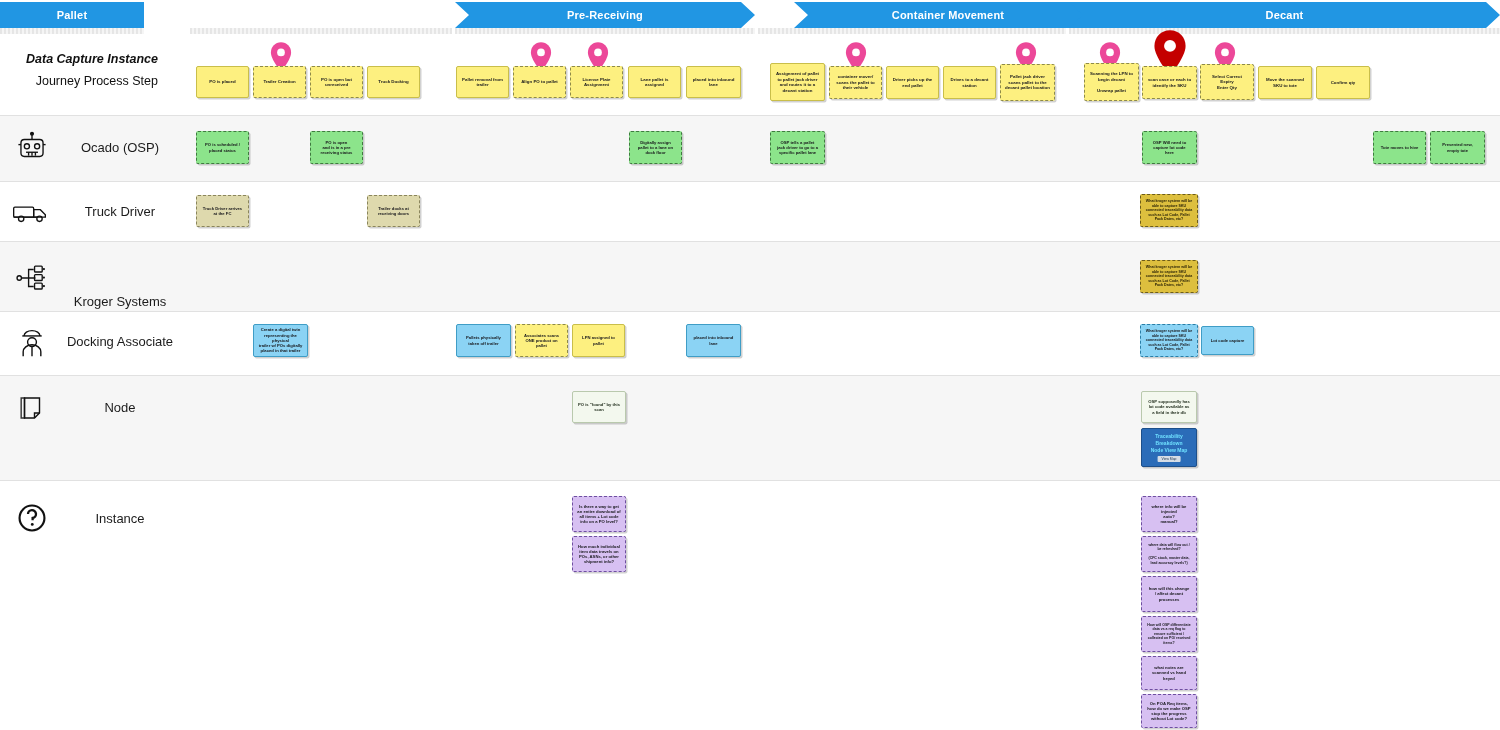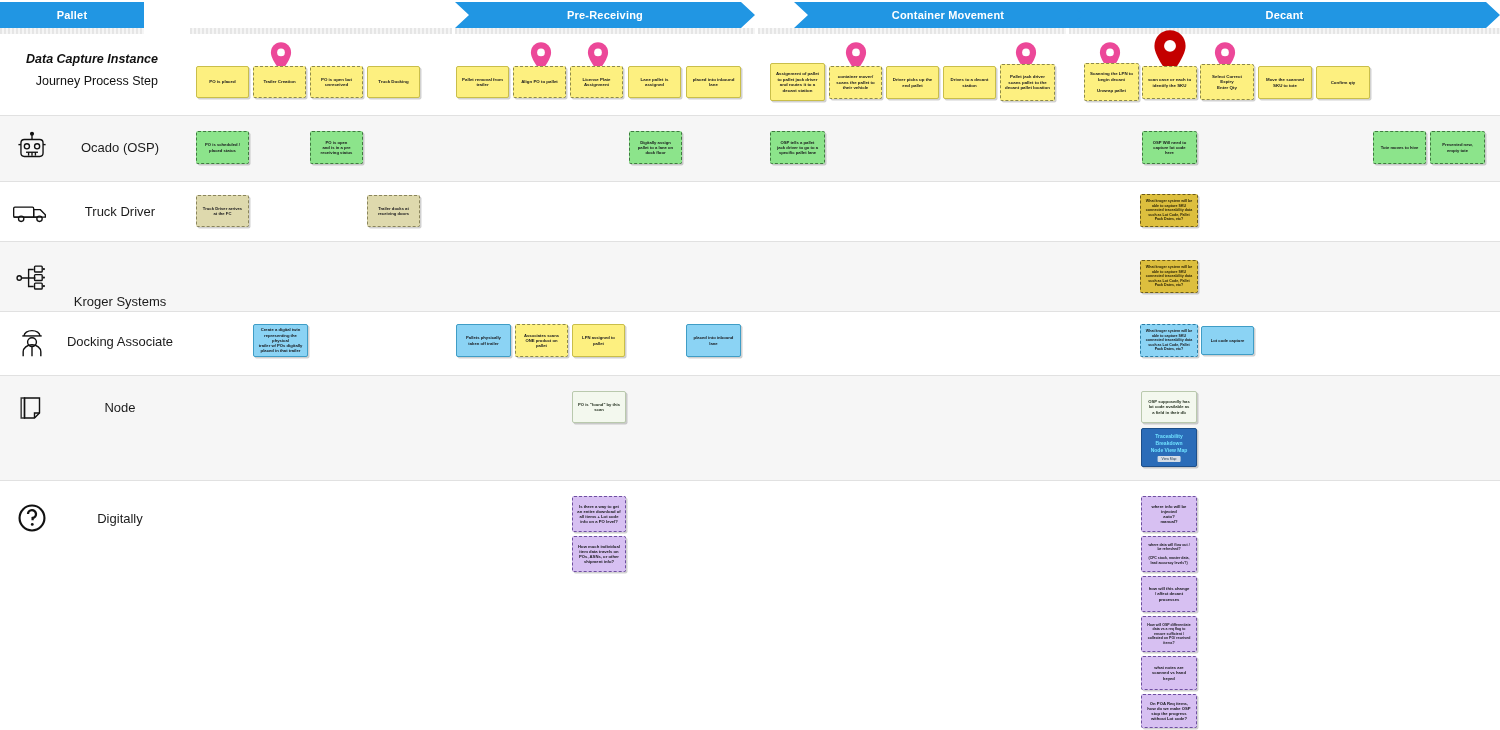--- a/index.html
+++ b/index.html
@@ -216,7 +216,7 @@
       <circle cx="18.3" cy="25.2" r="1.6" fill="#111" stroke="none"></circle>
     </svg>
   </div>
-  <div class="lane-label" style="top:511px;">Digitally</div>
+  <div class="lane-label" style="top:511px;">Instance</div>
 
   <div class="pin" style="left:270px;top:42px;">
     <svg viewBox="0 0 24 32">

